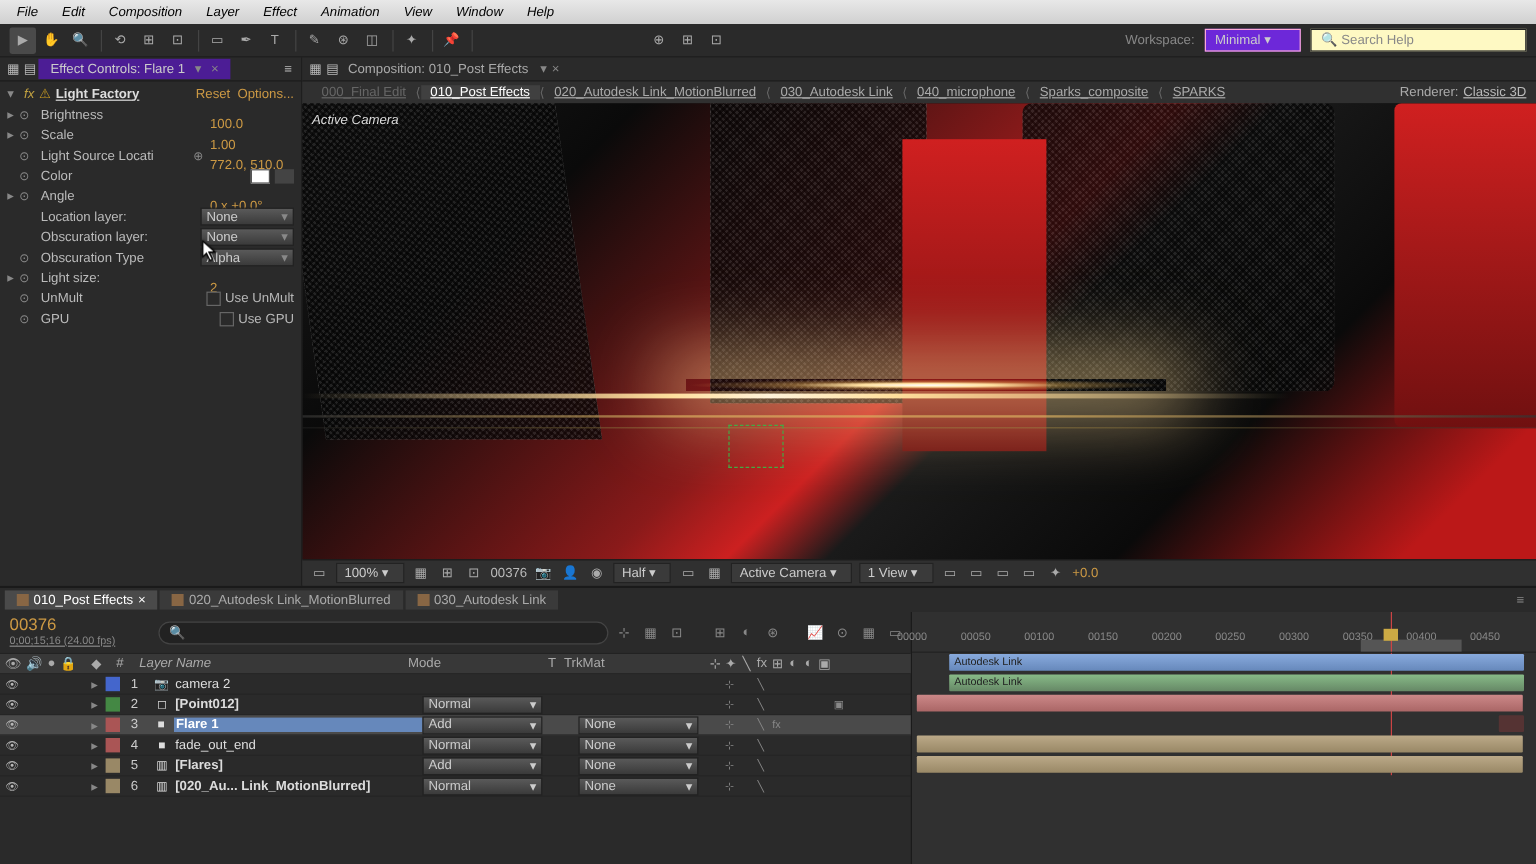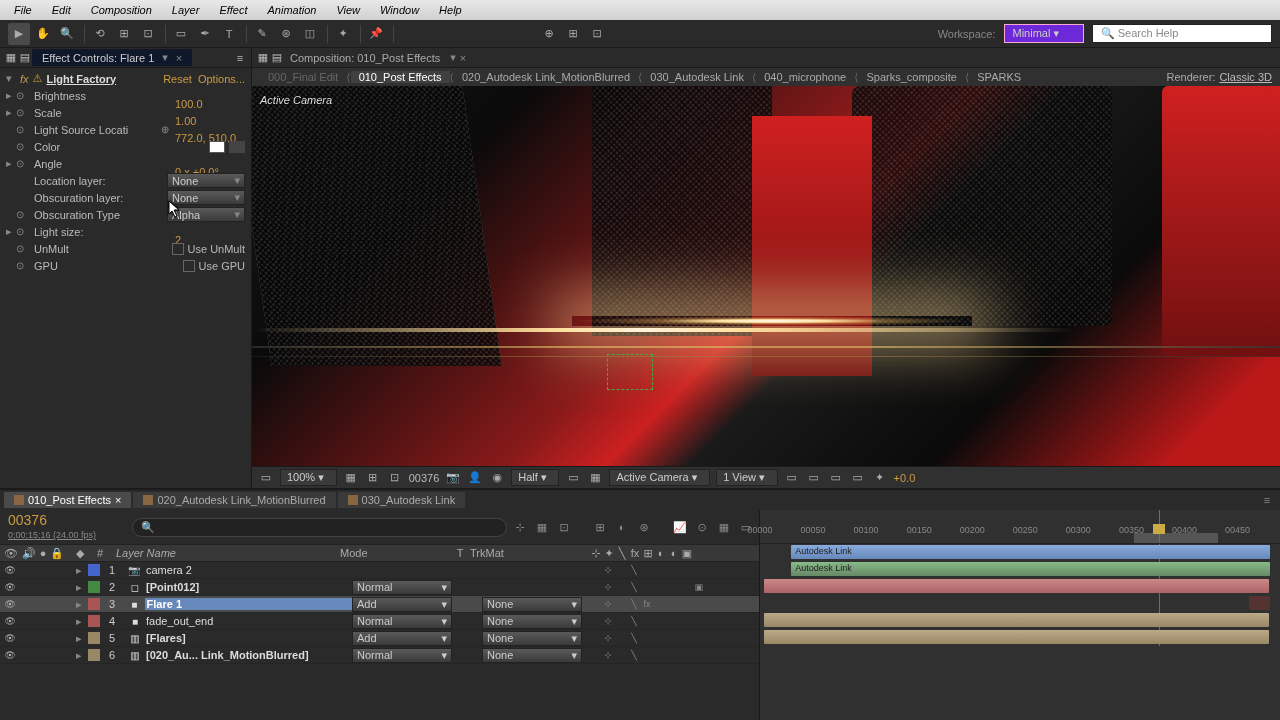--- a/index.html
+++ b/index.html
@@ -17,7 +17,7 @@
 .tool-spacer { flex: 1; }
 .workspace-label { color: #888; margin-right: 8px; }
 .workspace-select { background: #6d28d9; border: 1px solid #f9a8d4; color: #ccc; padding: 2px 24px 2px 8px; }
-.search-box { background: #ffffff; border: 1px solid #222; color: #888; padding: 2px 8px; margin-left: 8px; width: 180px; }
+.search-box { background: #fef9c3; border: 1px solid #222; color: #888; padding: 2px 8px; margin-left: 8px; width: 180px; }
 
 
 .main { display: flex; height: 440px; }

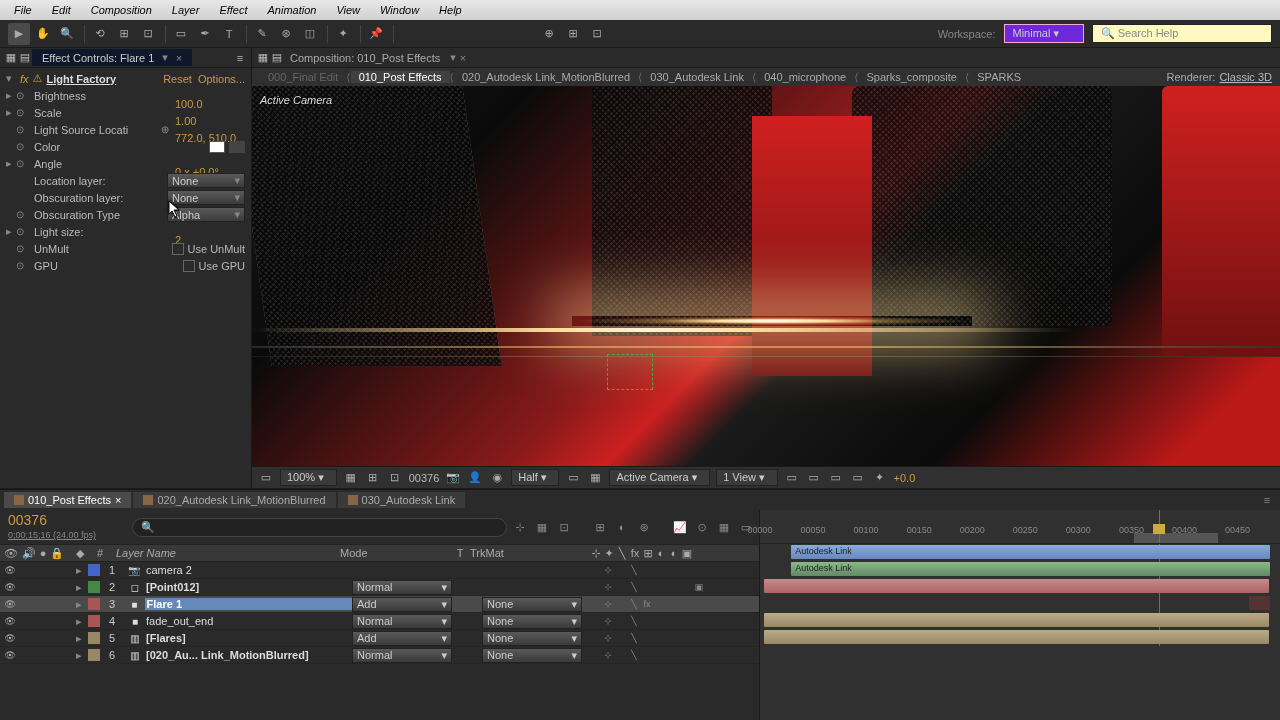--- a/index.html
+++ b/index.html
@@ -26,7 +26,7 @@
 
 
 .panel-tabs { background: #2a2a2a; height: 20px; display: flex; align-items: center; padding: 0 4px; border-bottom: 1px solid #1a1a1a; }
-.panel-tab { background: #0f172a; padding: 2px 10px; margin-right: 2px; color: #ccc; display:flex; align-items:center; gap:4px;}
+.panel-tab { background: #4c1d95; padding: 2px 10px; margin-right: 2px; color: #ccc; display:flex; align-items:center; gap:4px;}
 .panel-tab-icon { width: 14px; height: 14px; display:inline-flex; align-items:center; justify-content:center;}
 .panel-close { margin-left: 4px; color: #888; }
 

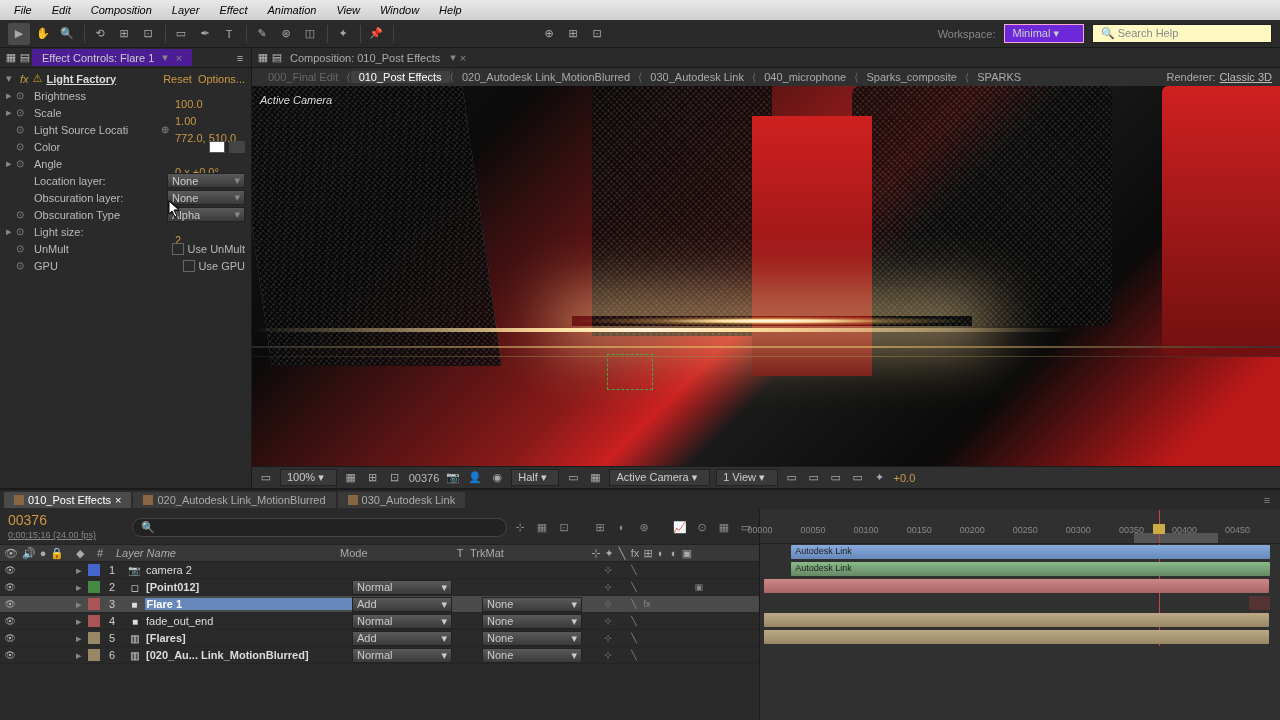--- a/index.html
+++ b/index.html
@@ -58,7 +58,7 @@
 
 
 .breadcrumb { background: #303030; height: 18px; display: flex; align-items: center; padding: 0 8px; color: #888; font-size: 10px; gap: 0; }
-.bc-item { padding: 0 8px; color: #aaa; }
+.bc-item { padding: 0 8px; color: #aaa; text-decoration: underline; }
 .bc-item.dim { color: #666; }
 .bc-item.active { color: #fff; background: #404040; }
 .bc-sep { color: #666; }

